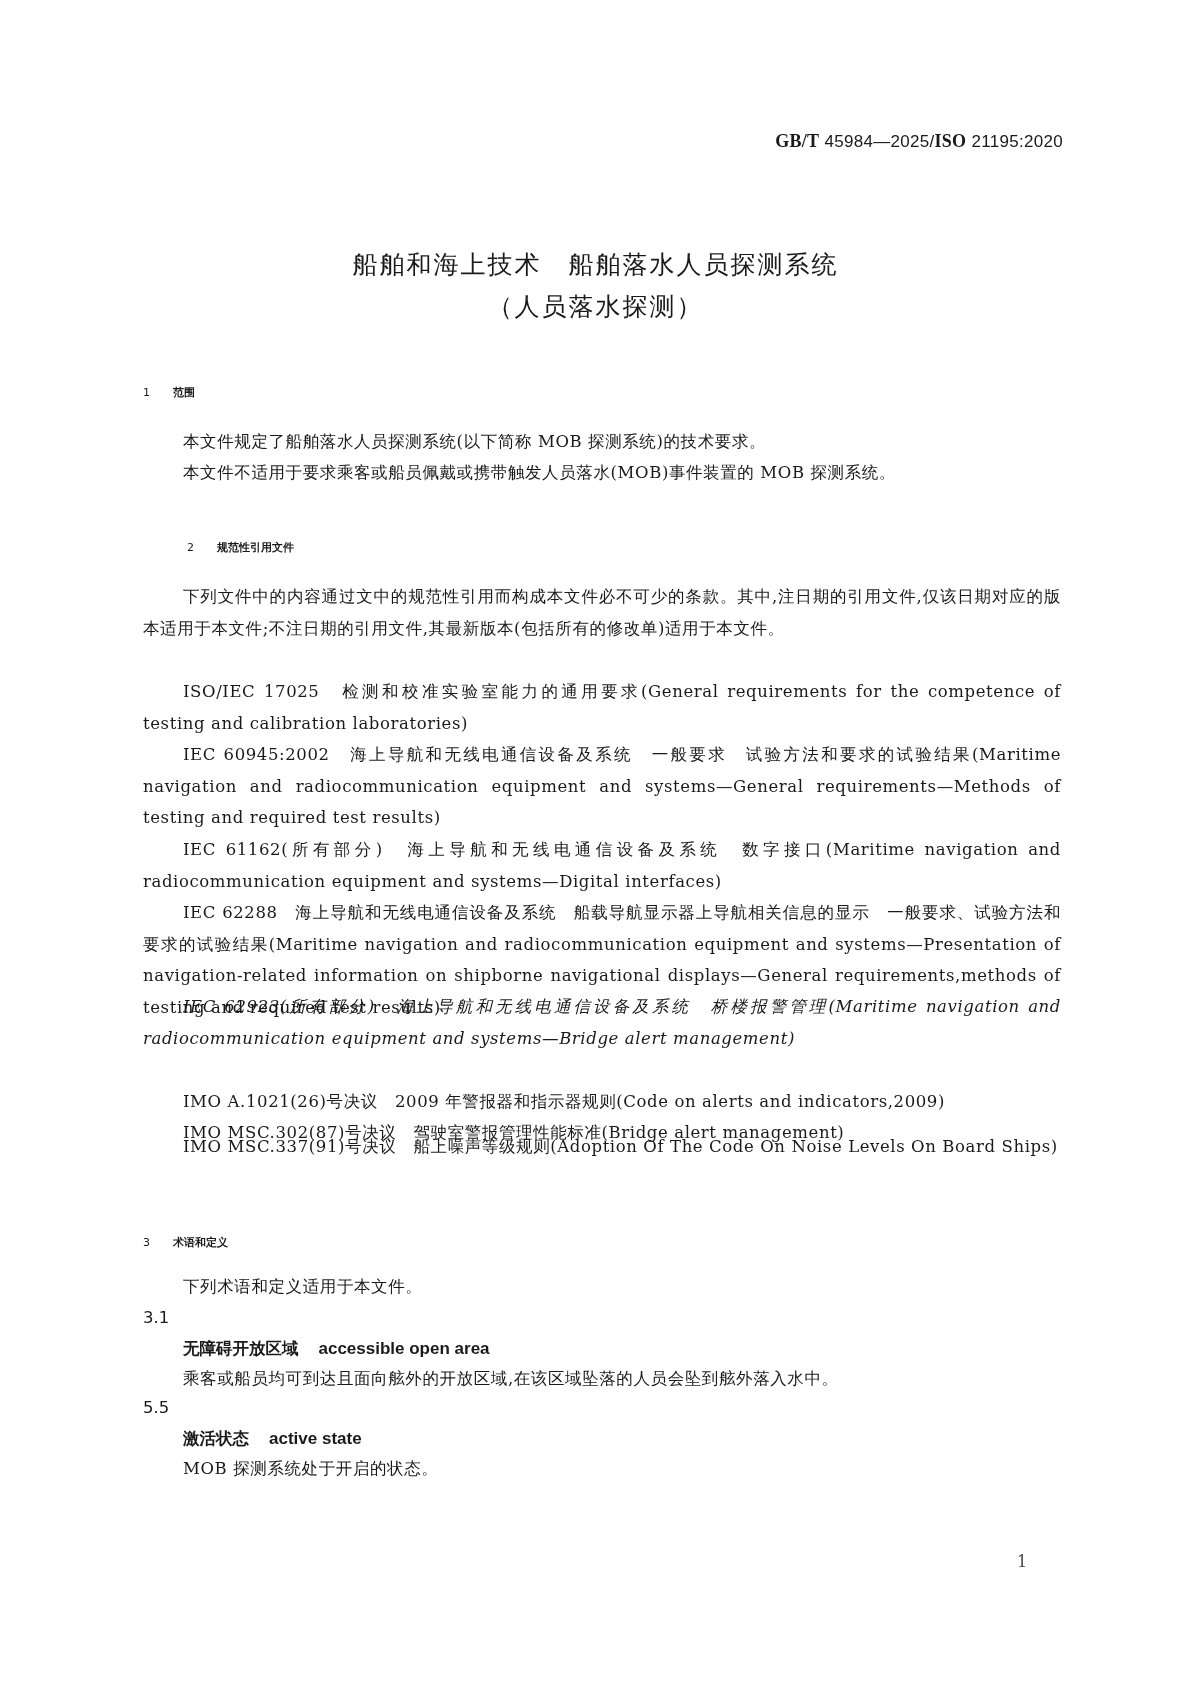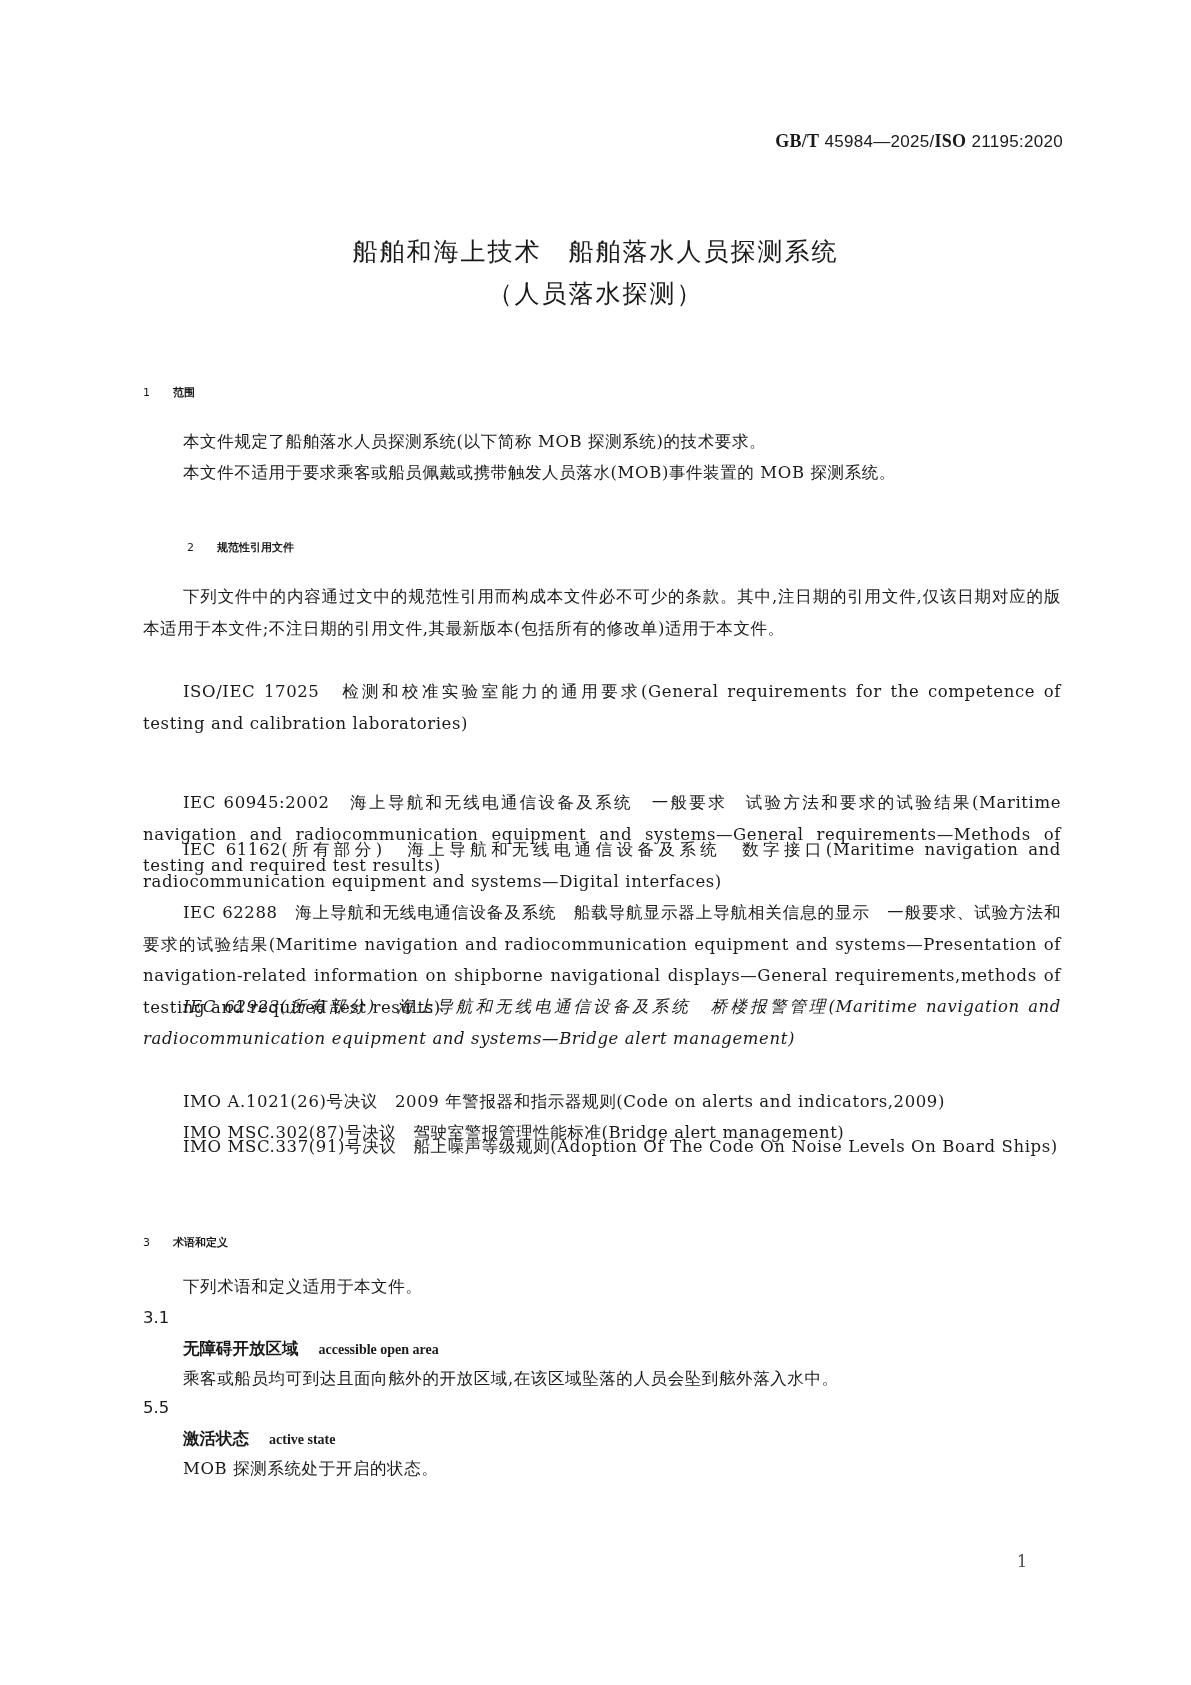--- a/index.html
+++ b/index.html
@@ -6,7 +6,7 @@
   body { width: 1191px; height: 1685px; position: relative; overflow: hidden; color: #1a1a1a; font-family: "DejaVu Serif", "Liberation Serif", serif; }
   .std-code { position: absolute; top: 131px; right: 128px; font-size: 17px; font-family: "Liberation Sans", sans-serif; letter-spacing: 0.3px; }
   .std-code b { font-family: "Liberation Serif", serif; font-weight: bold; font-size: 18px; }
-  .title { position: absolute; top: 231px; left: 0; width: 1191px; text-align: center; font-family: "DejaVu Sans", sans-serif; font-size: 25px; line-height: 42px; letter-spacing: 2px; }
+  .title { position: absolute; top: 244px; left: 0; width: 1191px; text-align: center; font-family: "DejaVu Sans", sans-serif; font-size: 25px; line-height: 42px; letter-spacing: 2px; }
   .title .line { display: block; }
   .content { position: absolute; left: 143px; width: 918px; top: 385px; font-size: 16.5px; }
   .h { font-family: "DejaVu Sans", sans-serif; font-weight: bold; font-size: 11px; position: absolute; left: 0; }

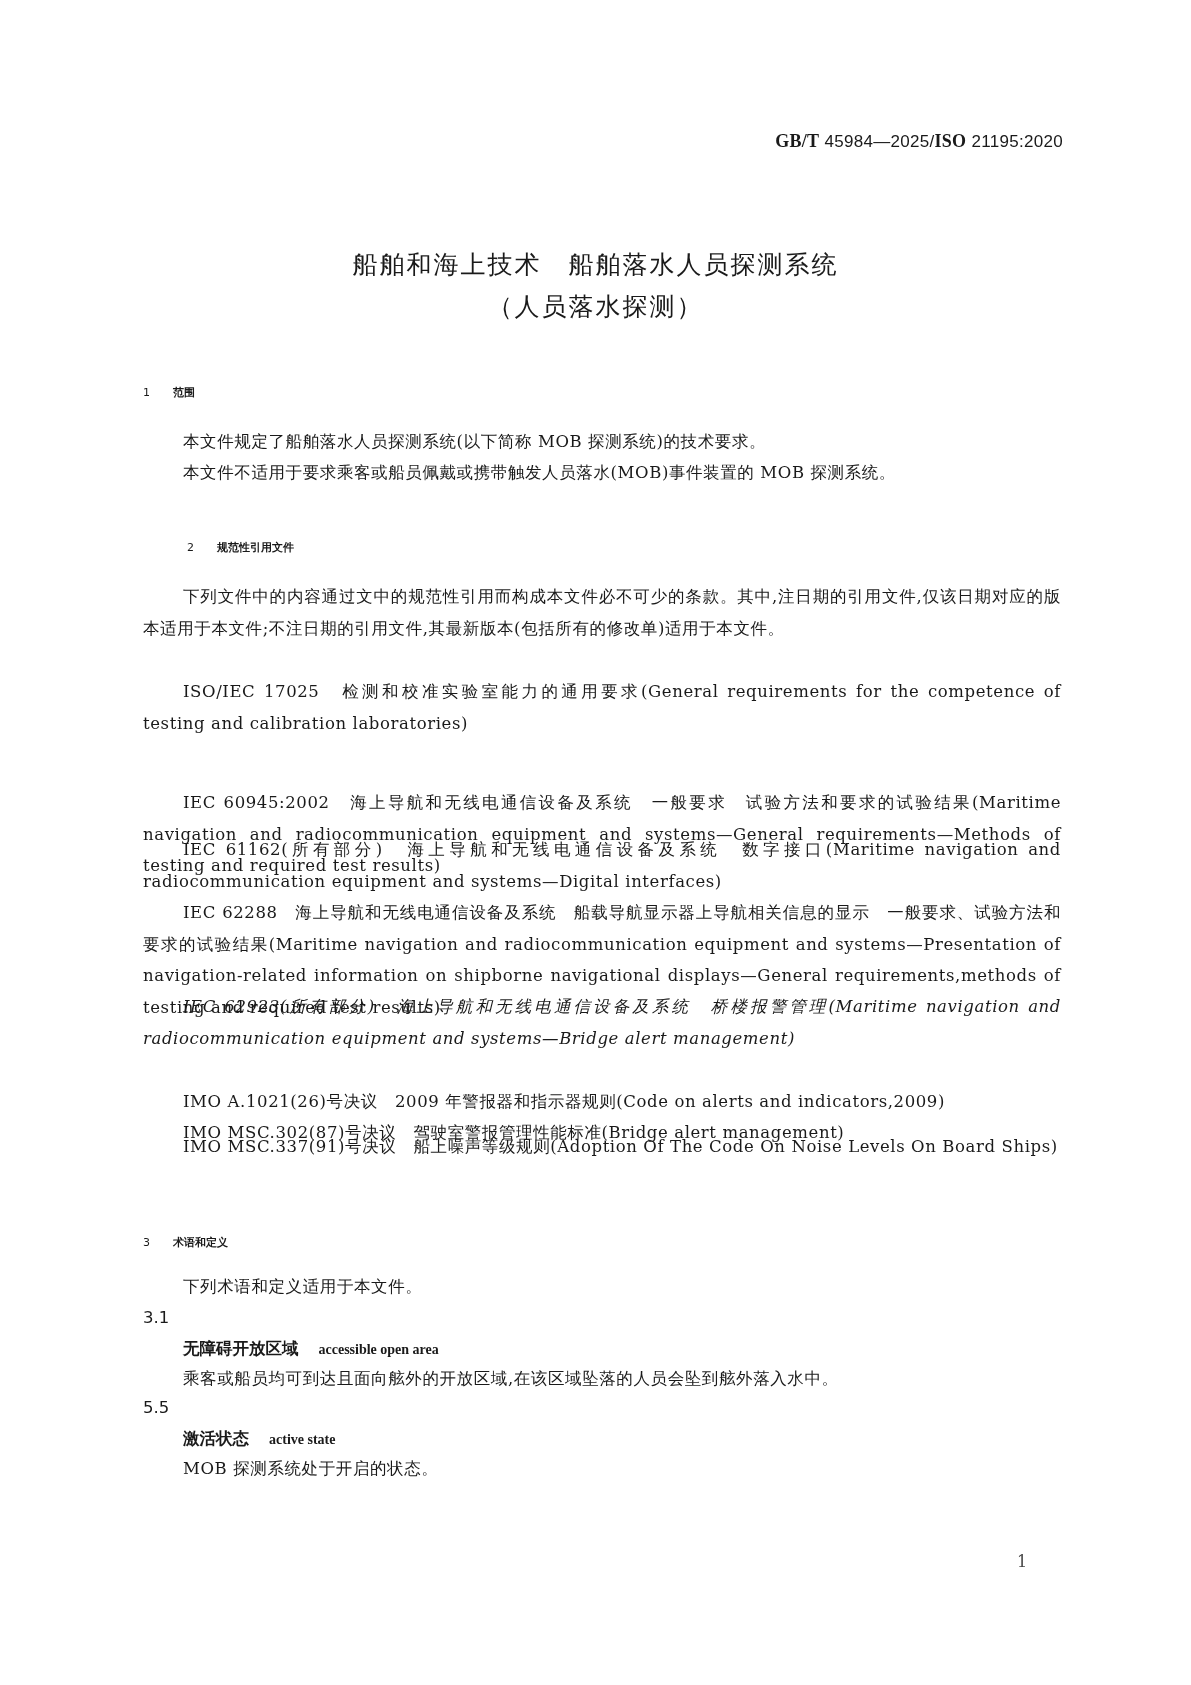--- a/index.html
+++ b/index.html
@@ -40,7 +40,7 @@
   </div>
   <div class="p" style="top:196px;">下列文件中的内容通过文中的规范性引用而构成本文件必不可少的条款。其中,注日期的引用文件,仅该日期对应的版本适用于本文件;不注日期的引用文件,其最新版本(包括所有的修改单)适用于本文件。</div>
   <div class="p" style="top:291px;">ISO/IEC 17025　检测和校准实验室能力的通用要求(General requirements for the competence of testing and calibration laboratories)</div>
-  <div class="p" style="top:354px;margin-top:48px;">IEC 60945:2002　海上导航和无线电通信设备及系统　一般要求　试验方法和要求的试验结果(Maritime navigation and radiocommunication equipment and systems—General requirements—Methods of testing and required test results)</div>
+  <div class="p" style="top:354px;">IEC 60945:2002　海上导航和无线电通信设备及系统　一般要求　试验方法和要求的试验结果(Maritime navigation and radiocommunication equipment and systems—General requirements—Methods of testing and required test results)</div>
   <div class="p" style="top:449px;">IEC 61162(所有部分)　海上导航和无线电通信设备及系统　数字接口(Maritime navigation and radiocommunication equipment and systems—Digital interfaces)</div>
   <div class="p" style="top:512px;">IEC 62288　海上导航和无线电通信设备及系统　船载导航显示器上导航相关信息的显示　一般要求、试验方法和要求的试验结果(Maritime navigation and radiocommunication equipment and systems—Presentation of navigation-related information on shipborne navigational displays—General requirements,methods of testing and required test results)</div>
   <div class="p" style="top:606px;font-style:italic;">IEC 62923(所有部分)　海上导航和无线电通信设备及系统　桥楼报警管理(Maritime navigation and radiocommunication equipment and systems—Bridge alert management)</div>

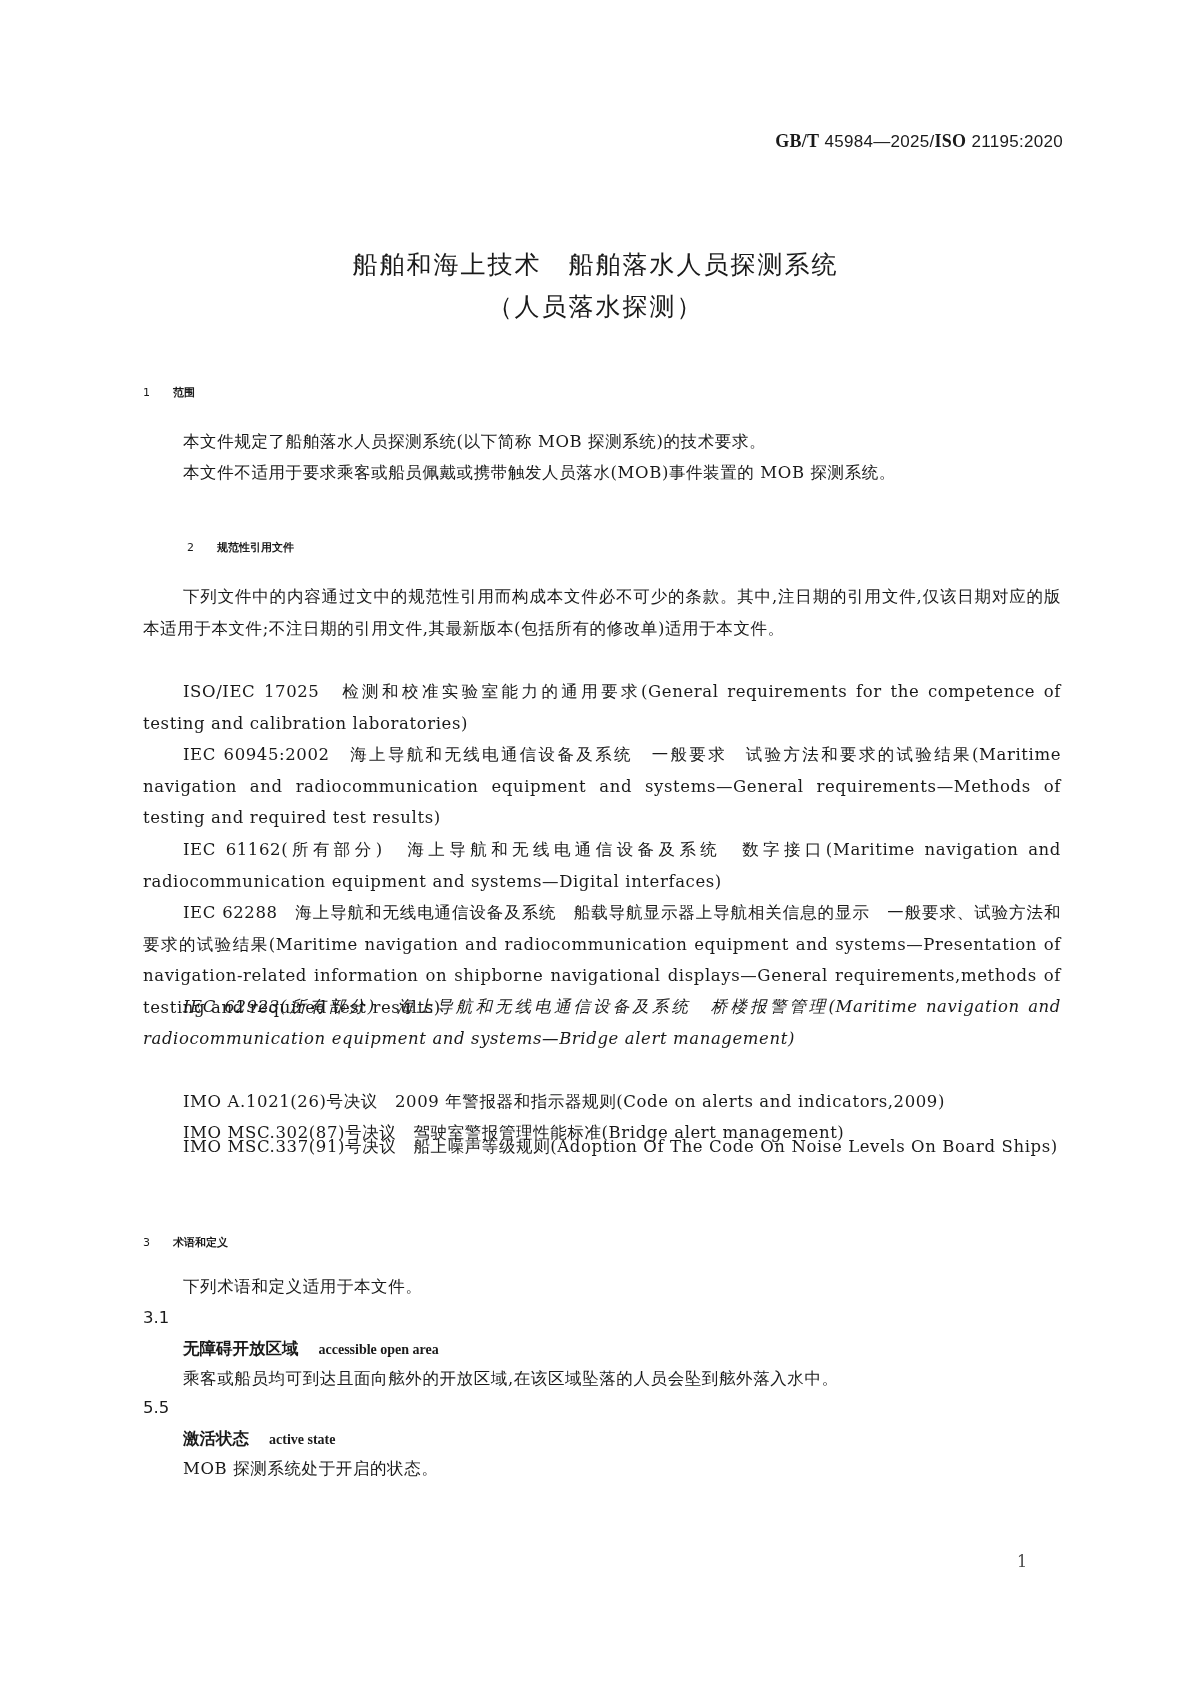--- a/index.html
+++ b/index.html
@@ -14,7 +14,7 @@
   .p { position: absolute; left: 0; width: 918px; line-height: 31.5px; text-align: justify; text-indent: 40px; letter-spacing: 0.6px; }
   .term-num { position: absolute; left: 0; font-family: "DejaVu Sans", sans-serif; font-size: 16.5px; }
   .term { position: absolute; left: 40px; font-family: "DejaVu Sans", sans-serif; font-weight: bold; font-size: 16.5px; }
-  .term .en { font-family: Liberation Serif, serif; margin-left: 20px; font-size: 14px; }
+  .term .en { font-family: Liberation Sans, sans-serif; margin-left: 20px; font-size: 17px; }
   .page-no { position: absolute; left: 1017px; top: 1552px; font-size: 16px; color: #444; }
 </style>
 </head>

